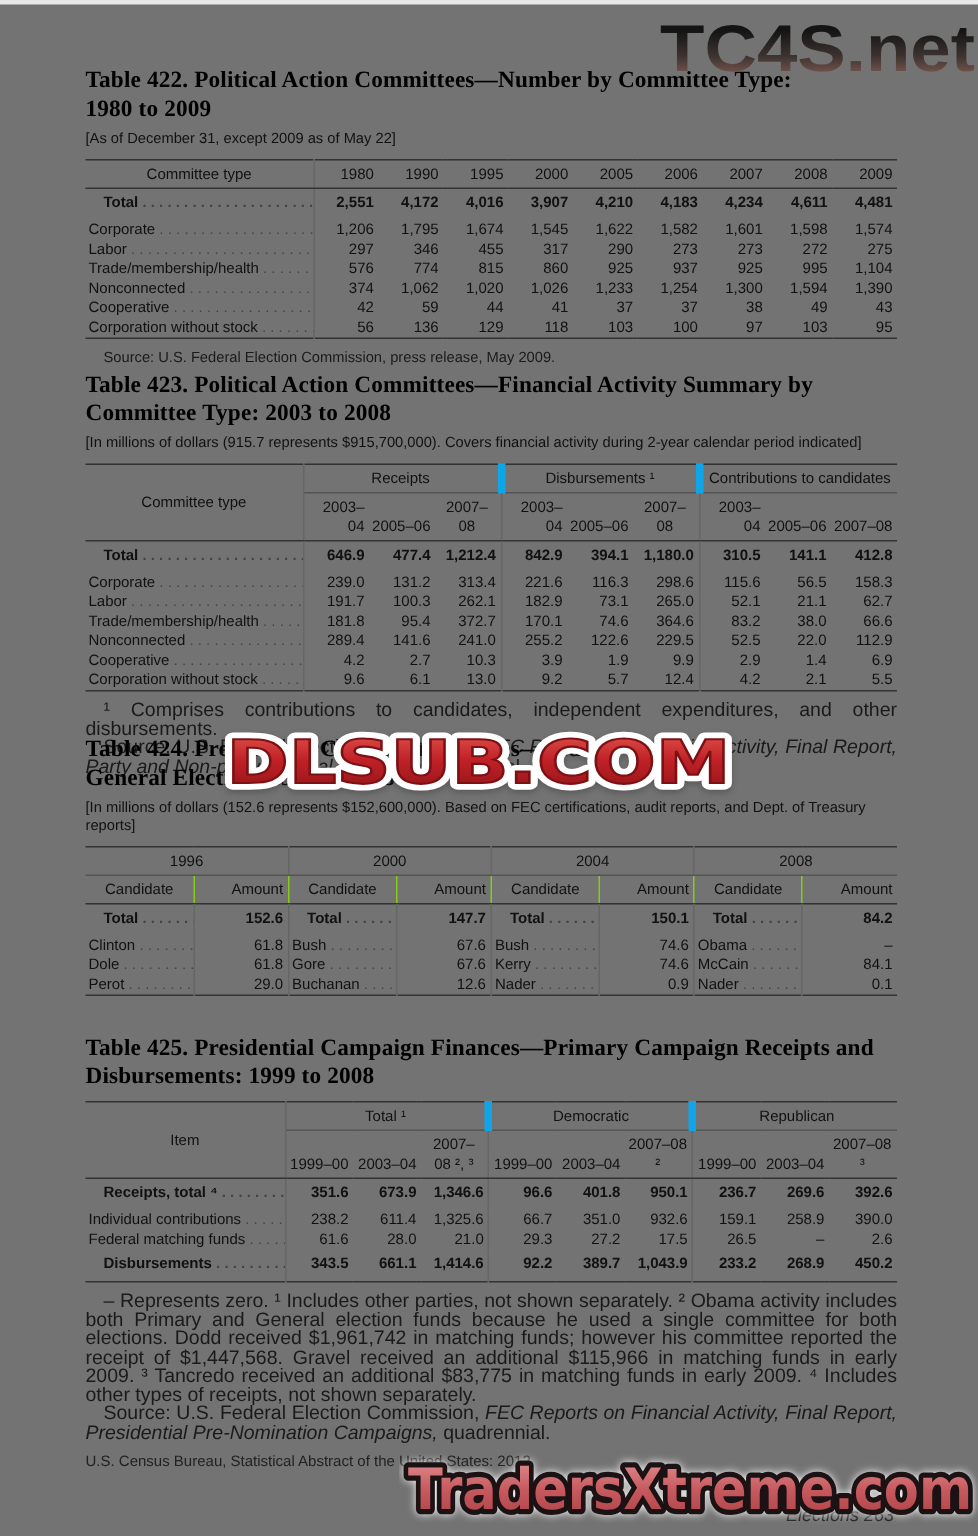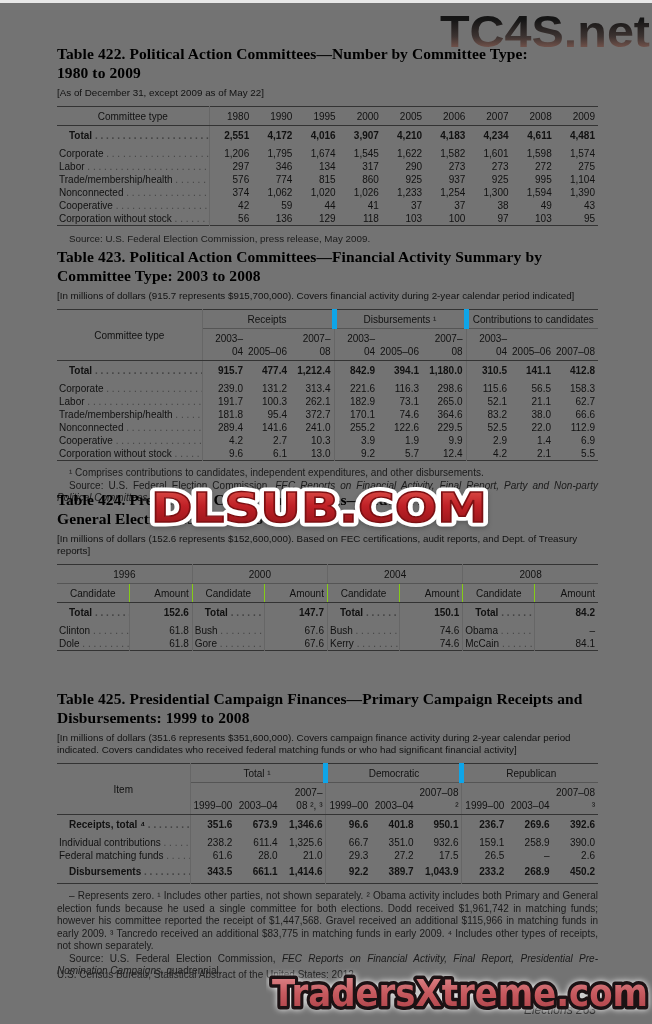--- a/index.html
+++ b/index.html
@@ -124,7 +124,7 @@
             <td class="lbl"><span class="lead">Labor</span></td>
             <td class="num">297</td>
             <td class="num">346</td>
-            <td class="num">134</td>
+            <td class="num">455</td>
             <td class="num">317</td>
             <td class="num">290</td>
             <td class="num">273</td>

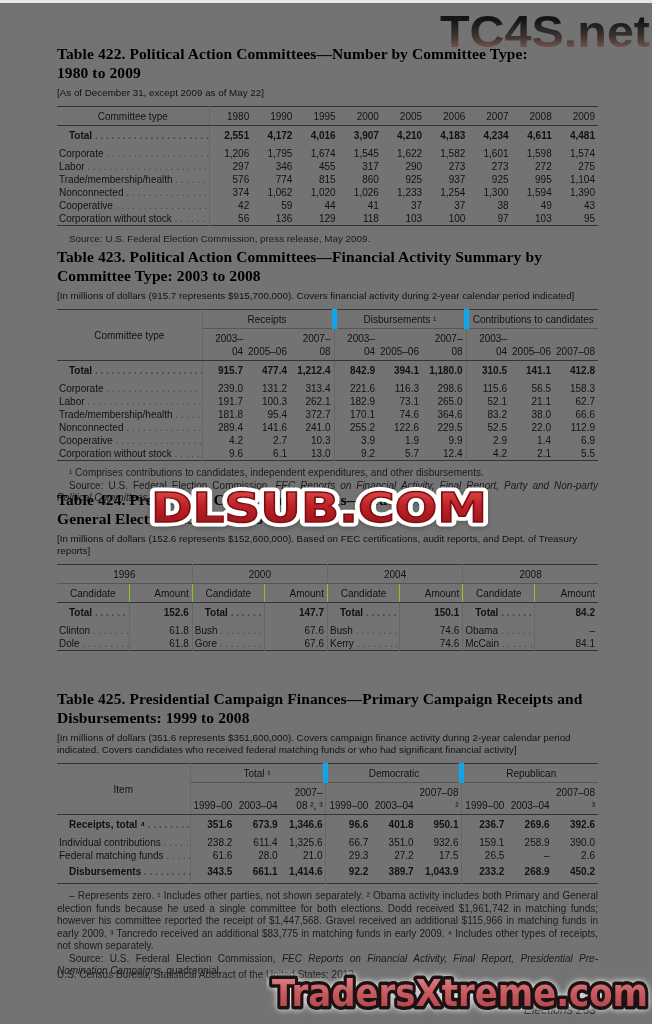--- a/index.html
+++ b/index.html
@@ -35,7 +35,7 @@
   .grouped tr.grp-row th.grp:last-child { border-right: none; }
   .grouped th.ct { border-right: 1px solid #666; border-bottom: 1.5px solid #333; text-align: center; vertical-align: middle; }
   .grouped tr.sub-row th { border-bottom: 1.5px solid #333; }
-  .grouped tr.sub-row th:nth-child(3n) { border-right: 1px solid #666; }
+  .grouped tr.sub-row th:nth-child(3n) { border-right: 1px solid #666; text-align: center; }
   .grouped tr.sub-row th:nth-child(9) { border-right: none; }
   .grouped tbody td:nth-child(1), .grouped tbody td:nth-child(4),
   .grouped tbody td:nth-child(7) { border-right: 1px solid #666; }

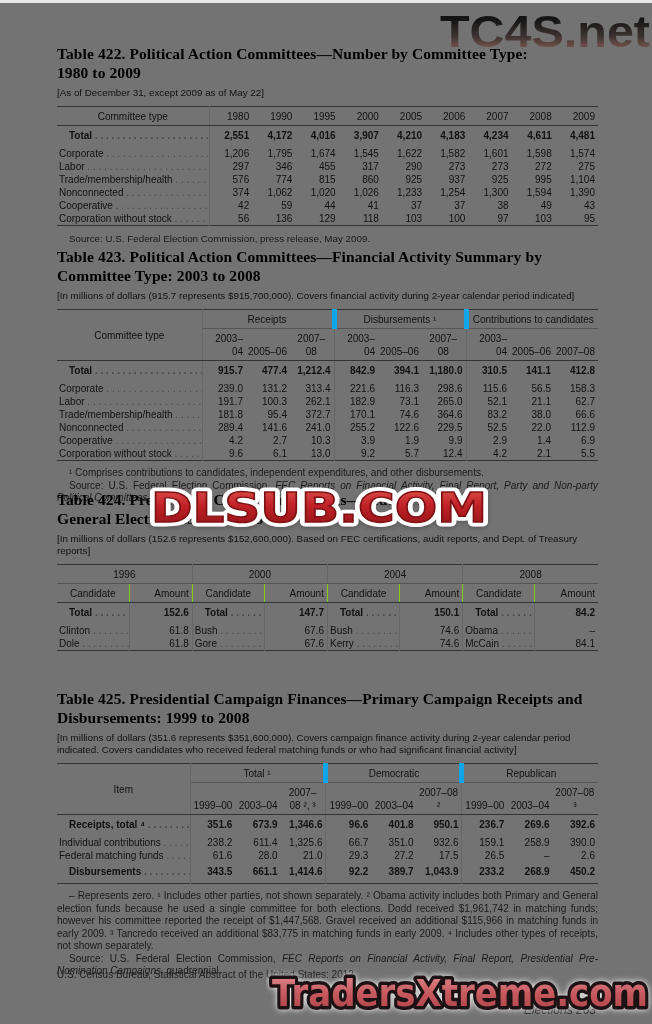--- a/index.html
+++ b/index.html
@@ -218,7 +218,7 @@
       <tbody>
           <tr class="total-row">
             <td class="lbl"><span class="lead">Total</span></td>
-            <td class="num">915.7</td>
+            <td class="num">646.9</td>
             <td class="num">477.4</td>
             <td class="num">1,212.4</td>
             <td class="num">842.9</td>

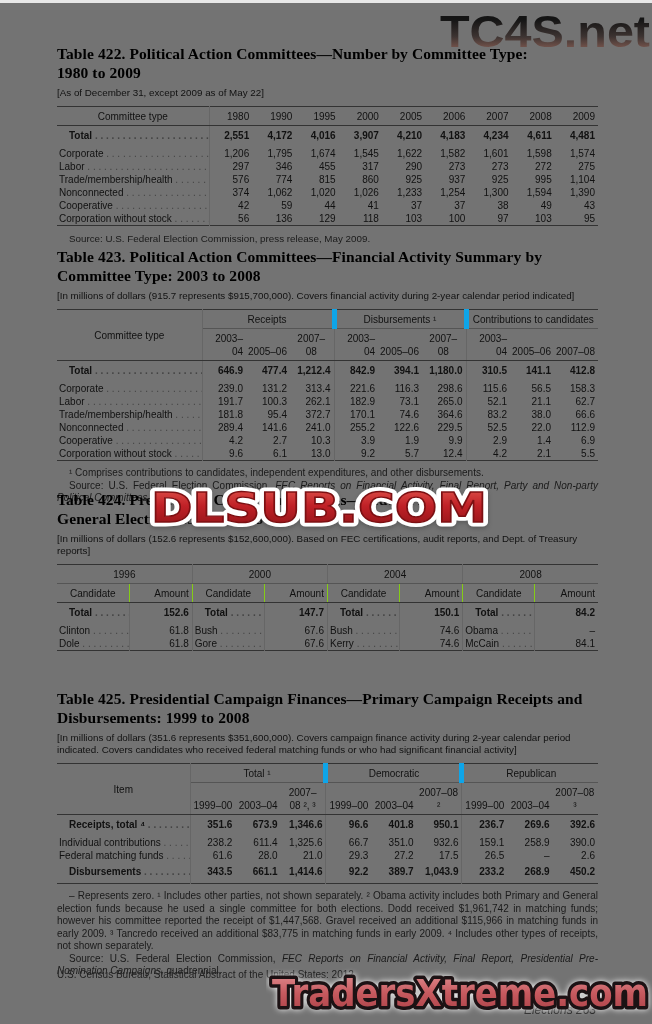--- a/index.html
+++ b/index.html
@@ -52,7 +52,7 @@
   .t424 th.cand { text-align: center; }
   .t424 col.cc { width: 72px; } .t424 col.ca { width: 63px; }
   .t424 .lead::after { content: " . . . . . . . . . . ."; }
-  .fn { font-size: 10px; line-height: 12.5px; margin-top: 6px; text-align: justify; }
+  .fn { font-size: 13px; line-height: 12.5px; margin-top: 6px; text-align: justify; }
   .fn p { text-indent: 12px; }
   .fn .it { font-style: italic; }
   .src { font-size: 9.8px; line-height: 12.5px; margin-top: 7px; text-indent: 12px; }

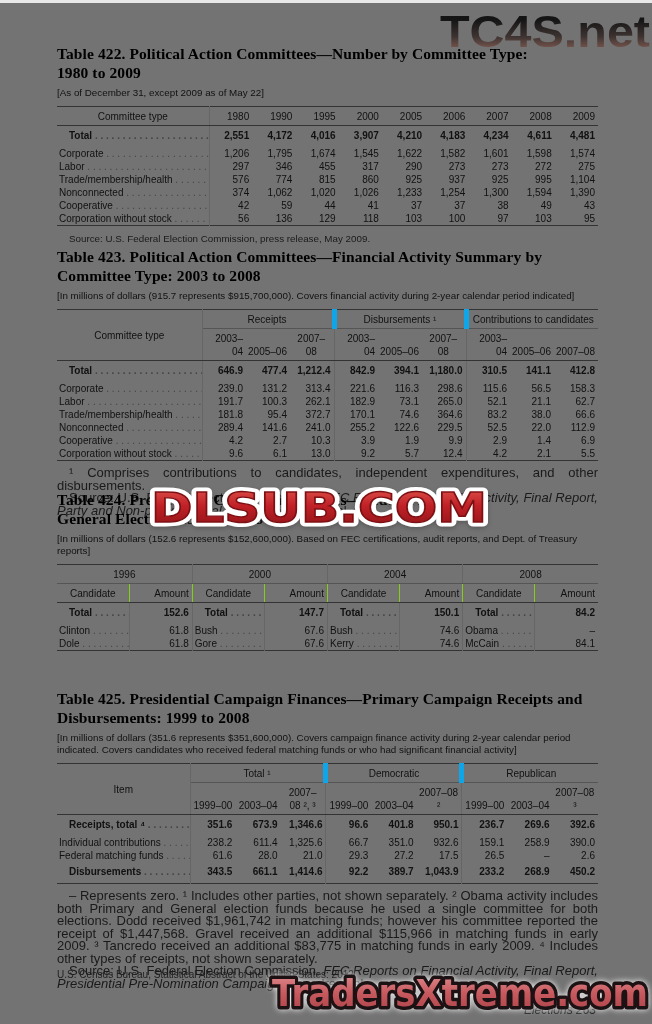--- a/index.html
+++ b/index.html
@@ -374,6 +374,16 @@
             <td class="lbl"><span class="lead">McCain</span></td>
             <td class="num">84.1</td>
           </tr>
+          <tr>
+            <td class="lbl"><span class="lead">Perot</span></td>
+            <td class="num">29.0</td>
+            <td class="lbl"><span class="lead">Buchanan</span></td>
+            <td class="num">12.6</td>
+            <td class="lbl"><span class="lead">Nader</span></td>
+            <td class="num">0.9</td>
+            <td class="lbl"><span class="lead">Nader</span></td>
+            <td class="num">0.1</td>
+          </tr>
         </tbody>
     </table>
   </div>

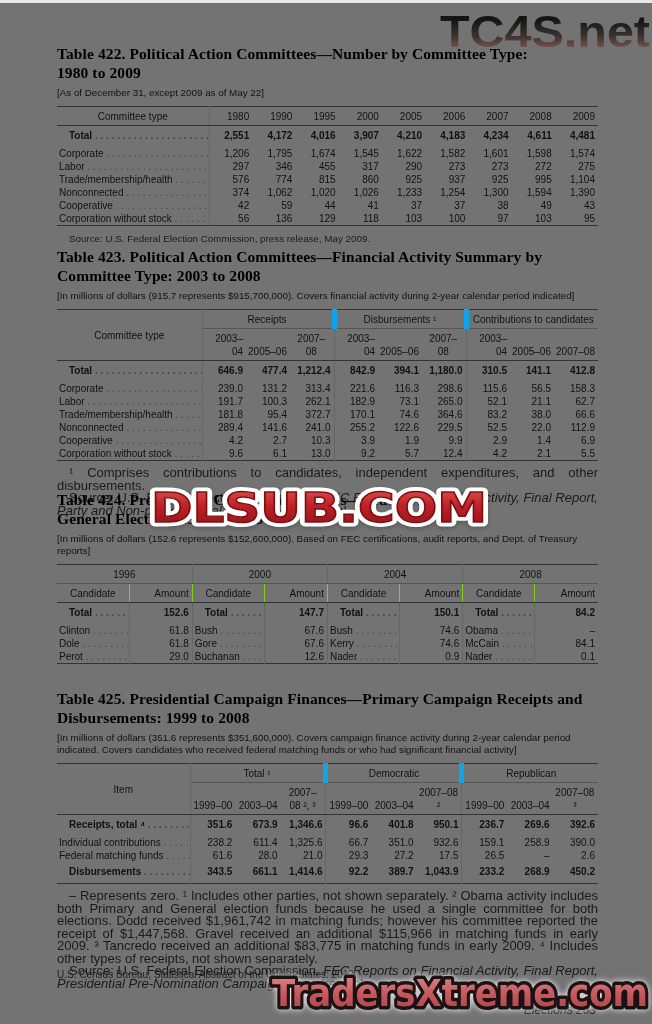--- a/index.html
+++ b/index.html
@@ -393,7 +393,6 @@
       <div>Table 425. Presidential Campaign Finances—Primary Campaign Receipts and</div>
       <div>Disbursements: 1999 to 2008</div>
     </div>
-    <div class="bracket-note">[In millions of dollars (351.6 represents $351,600,000). Covers campaign finance activity during 2-year calendar period indicated. Covers candidates who received federal matching funds or who had significant financial activity]</div>
     <table class="t425 grouped">
       <colgroup>
           <col class="c1">

